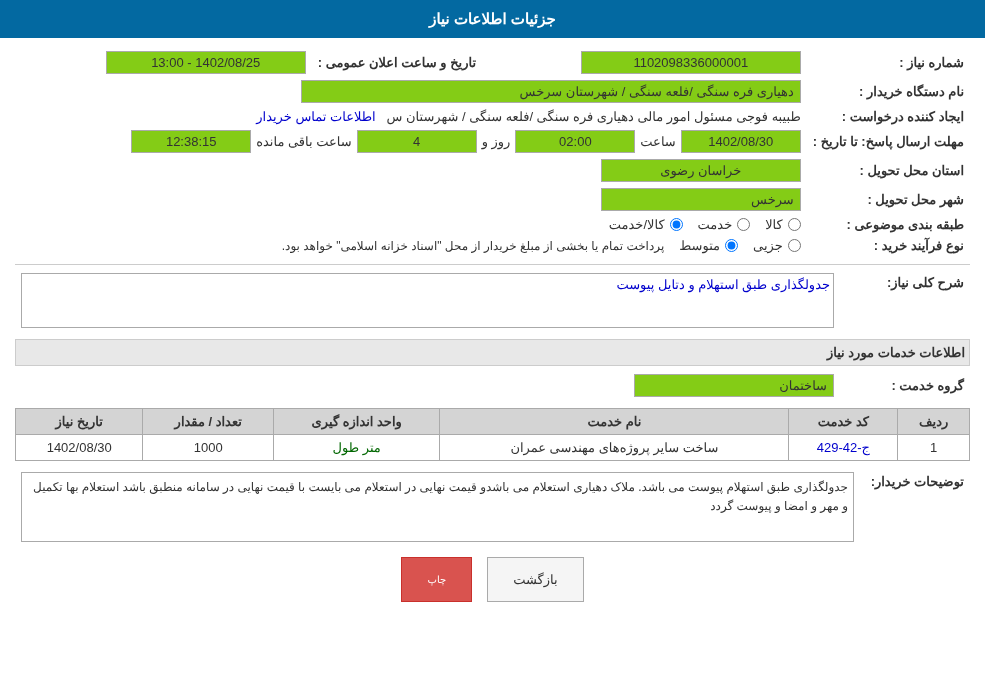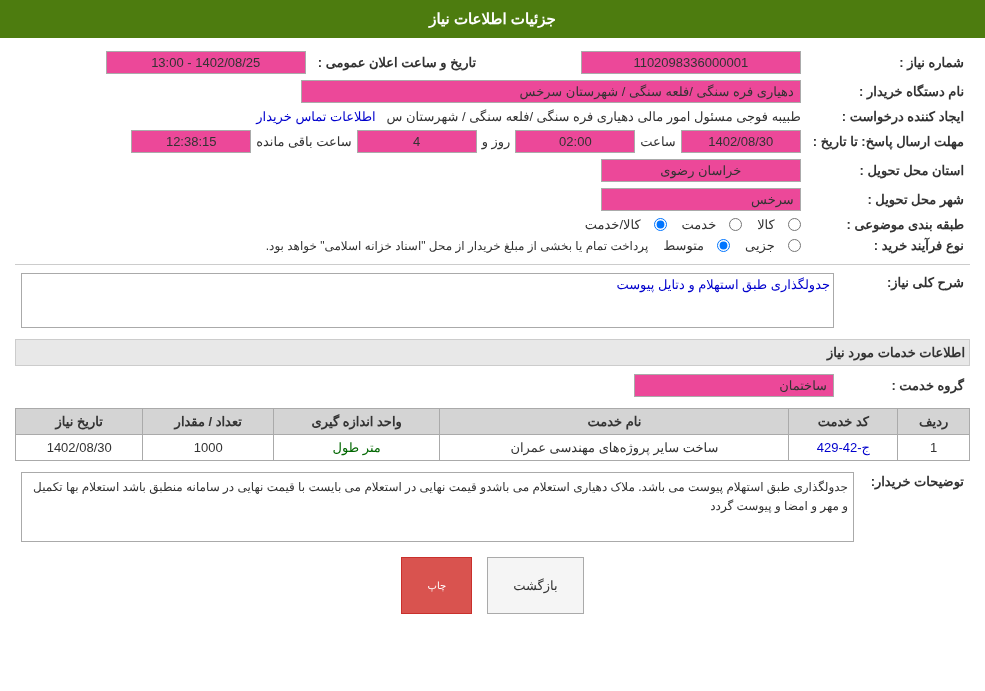--- a/index.html
+++ b/index.html
@@ -17,7 +17,7 @@
       margin: 0 auto;
     }
     .header-bar {
-      background: #4d7c0f;
+      background: #0369a1;
       color: white;
       text-align: center;
       padding: 10px;

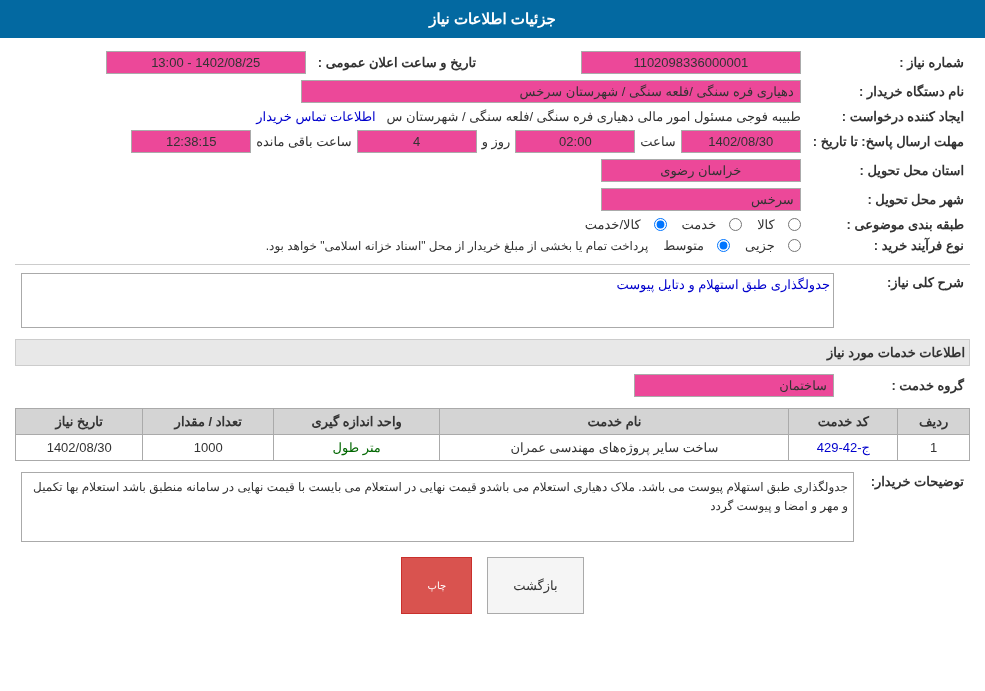--- a/index.html
+++ b/index.html
@@ -48,7 +48,7 @@
     }
     .input-box {
       border: 1px solid #aaa;
-      background: #ec4899;
+      background: #84cc16;
       padding: 3px 6px;
       display: inline-block;
       min-width: 120px;

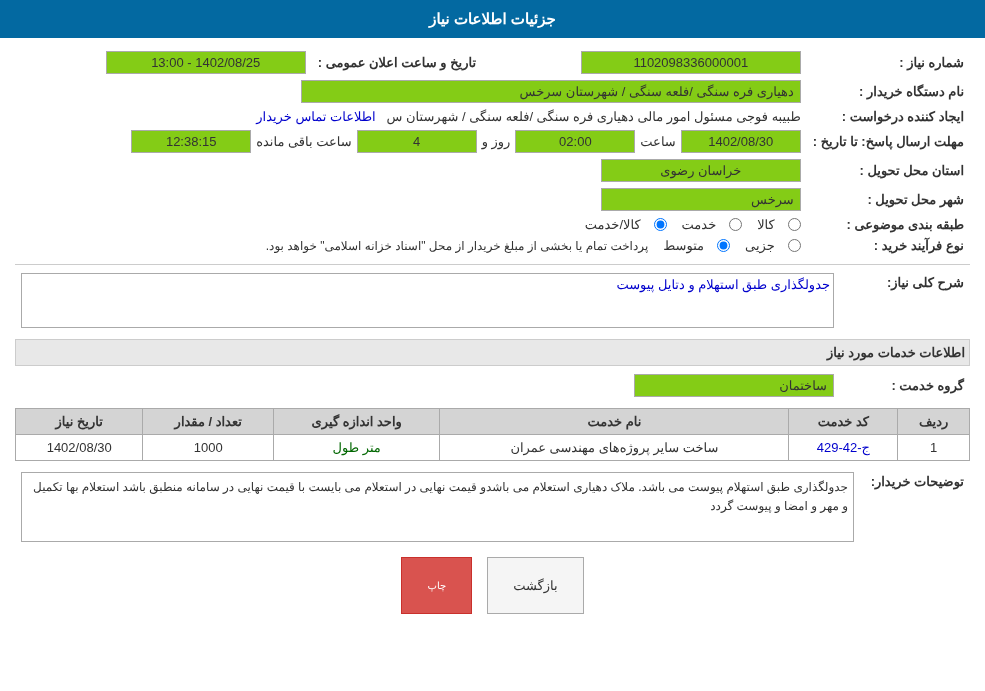--- a/index.html
+++ b/index.html
@@ -75,7 +75,7 @@
     .radio-item {
       display: flex;
       align-items: center;
-      gap: 13px;
+      gap: 5px;
     }
     .note-text {
       font-size: 12px;

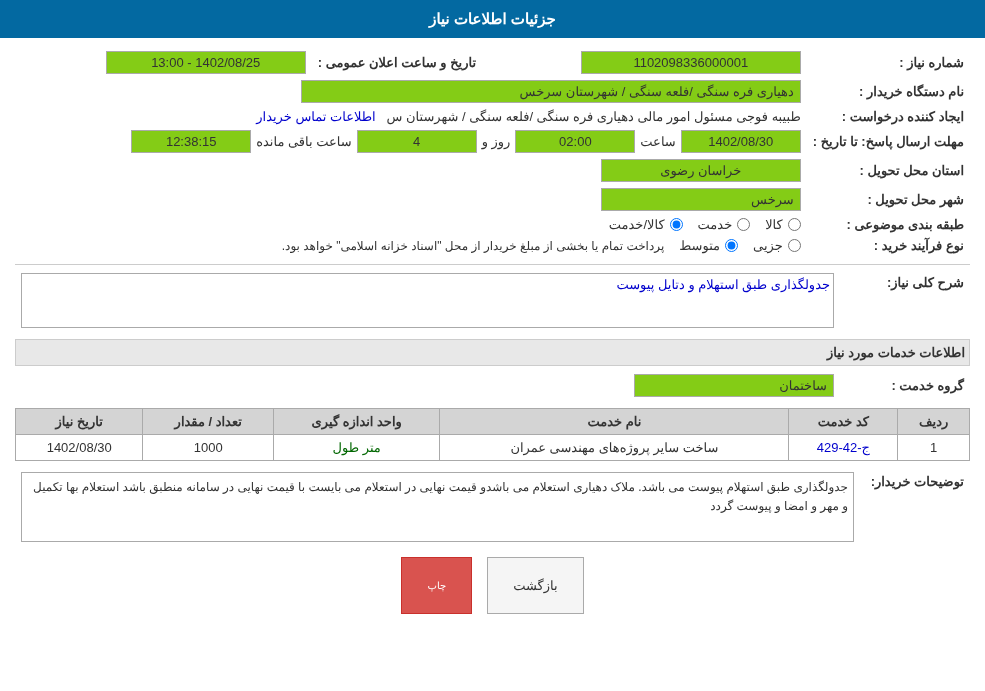--- a/index.html
+++ b/index.html
@@ -135,7 +135,7 @@
       background: #f5f5f5;
       color: #333;
       border: 1px solid #aaa;
-      padding: 20px 25px;
+      padding: 14px 25px;
       cursor: pointer;
       font-size: 13px;
       font-family: Tahoma, Arial, sans-serif;

